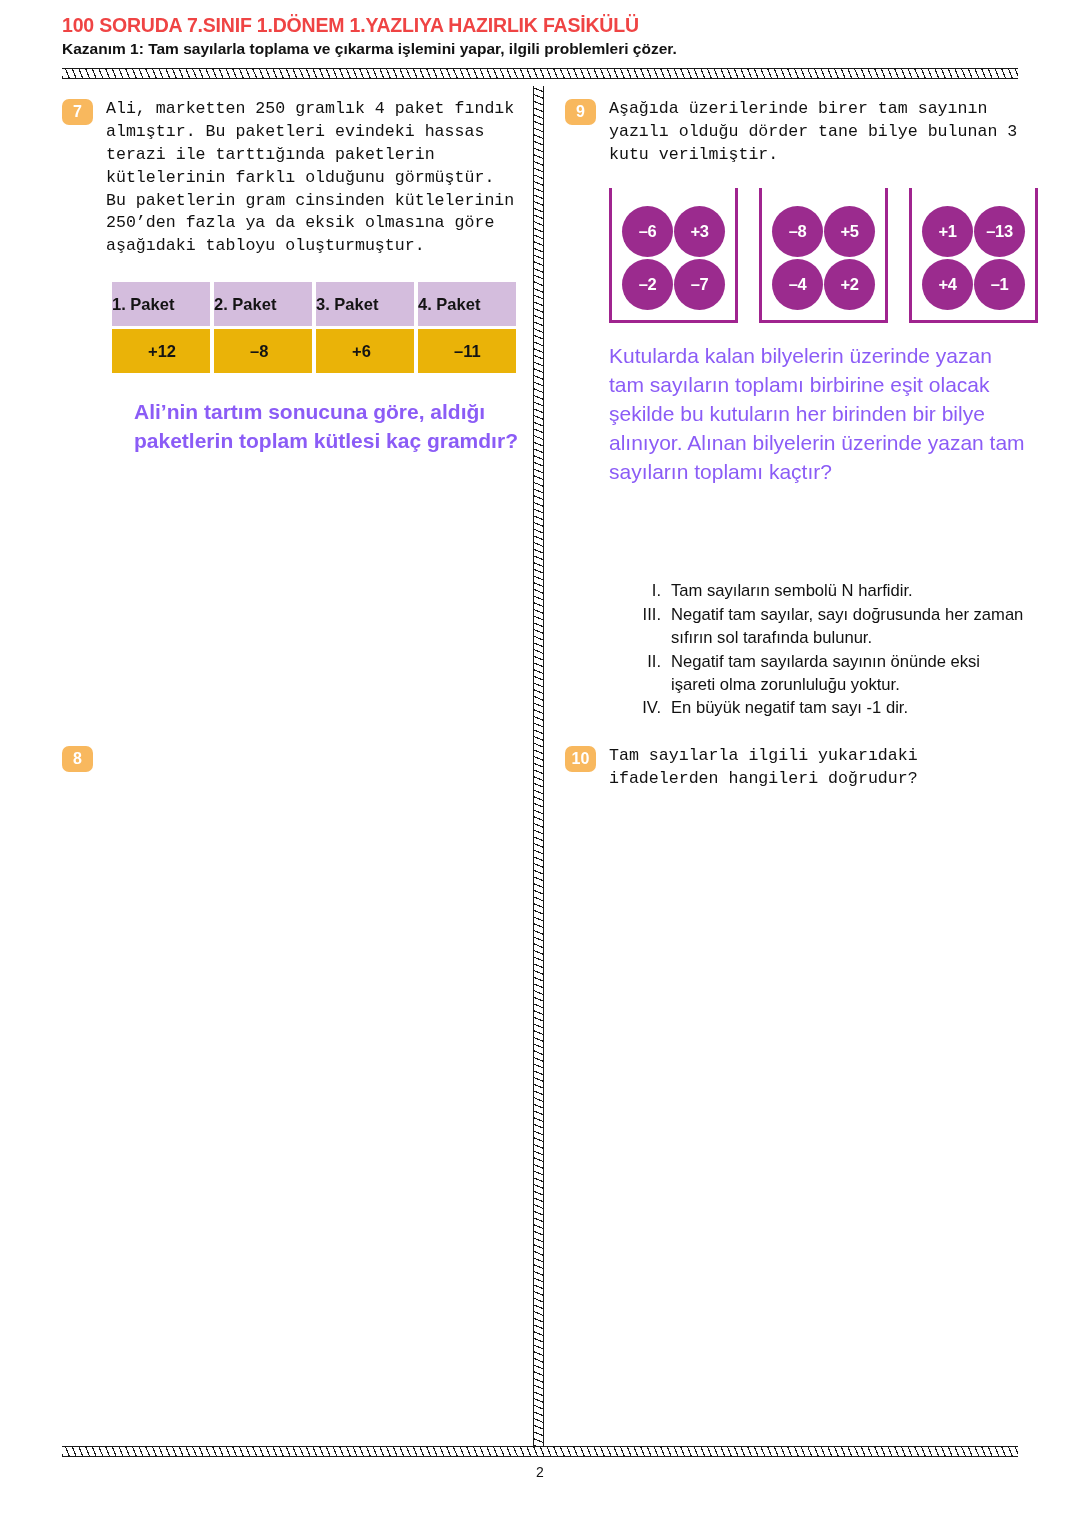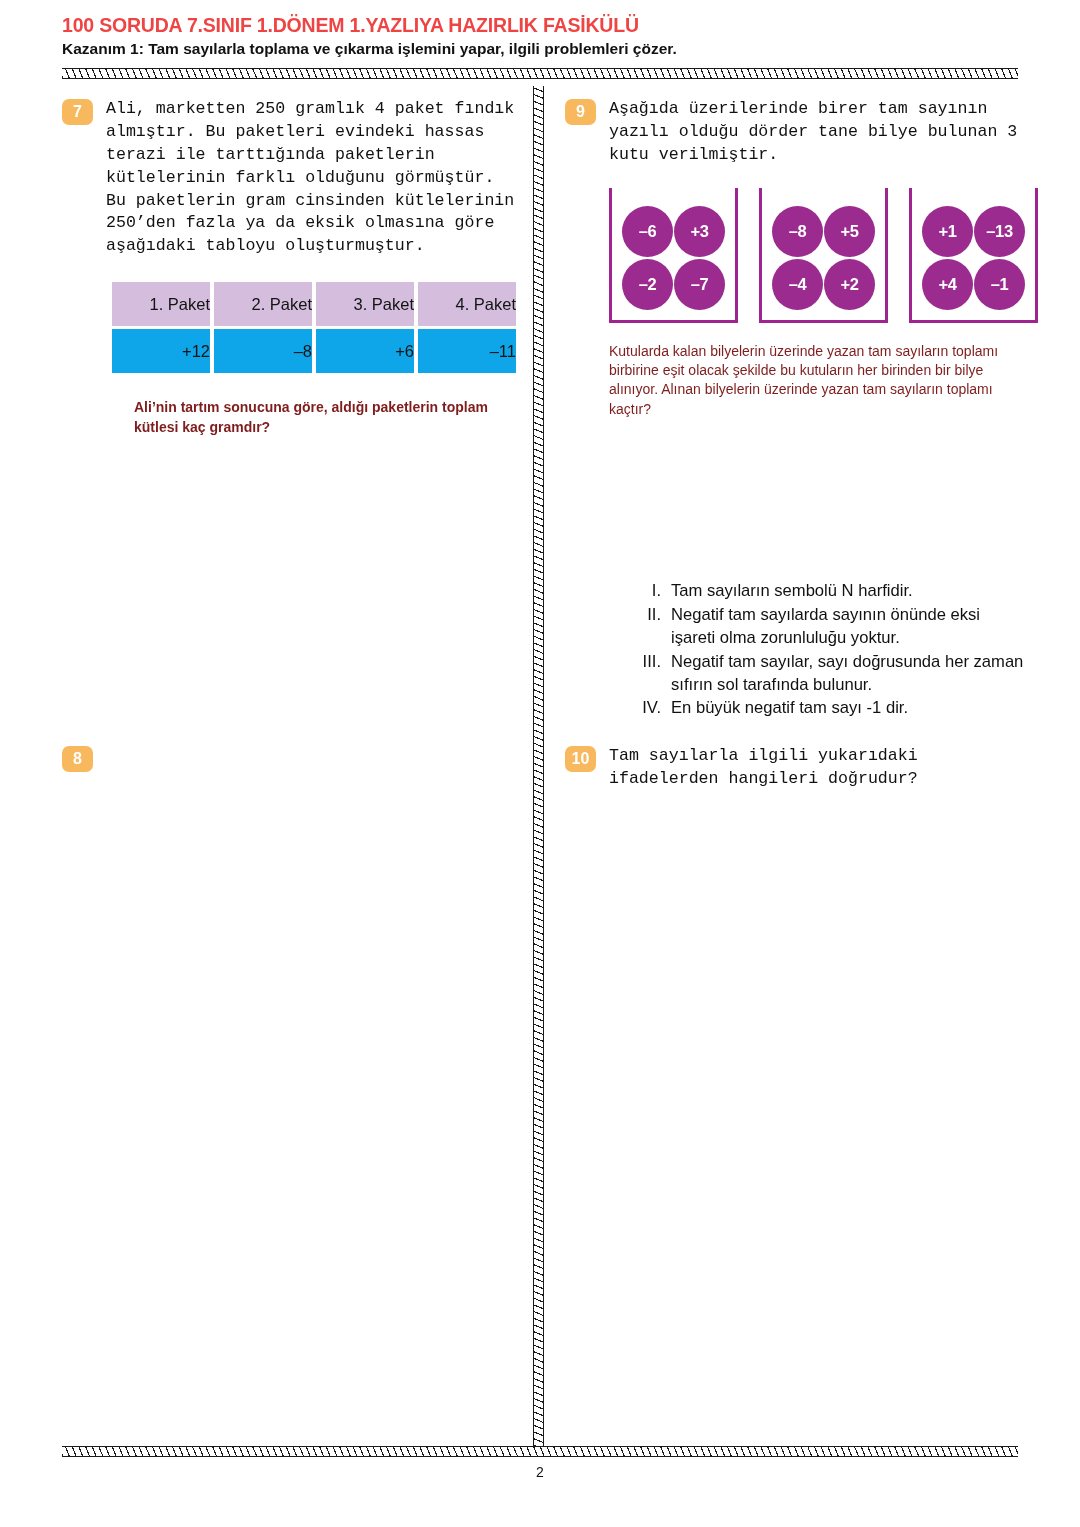--- a/index.html
+++ b/index.html
@@ -82,9 +82,9 @@
     margin-left: 2px;
   }
   .paket-table th, .paket-table td {
-    text-align: right;
+    text-align: left;
     font-size: 16.5px;
-    font-weight: normal;
+    font-weight: bold;
     color: #141414;
     padding: 0;
     width: 98px; height: 44px;

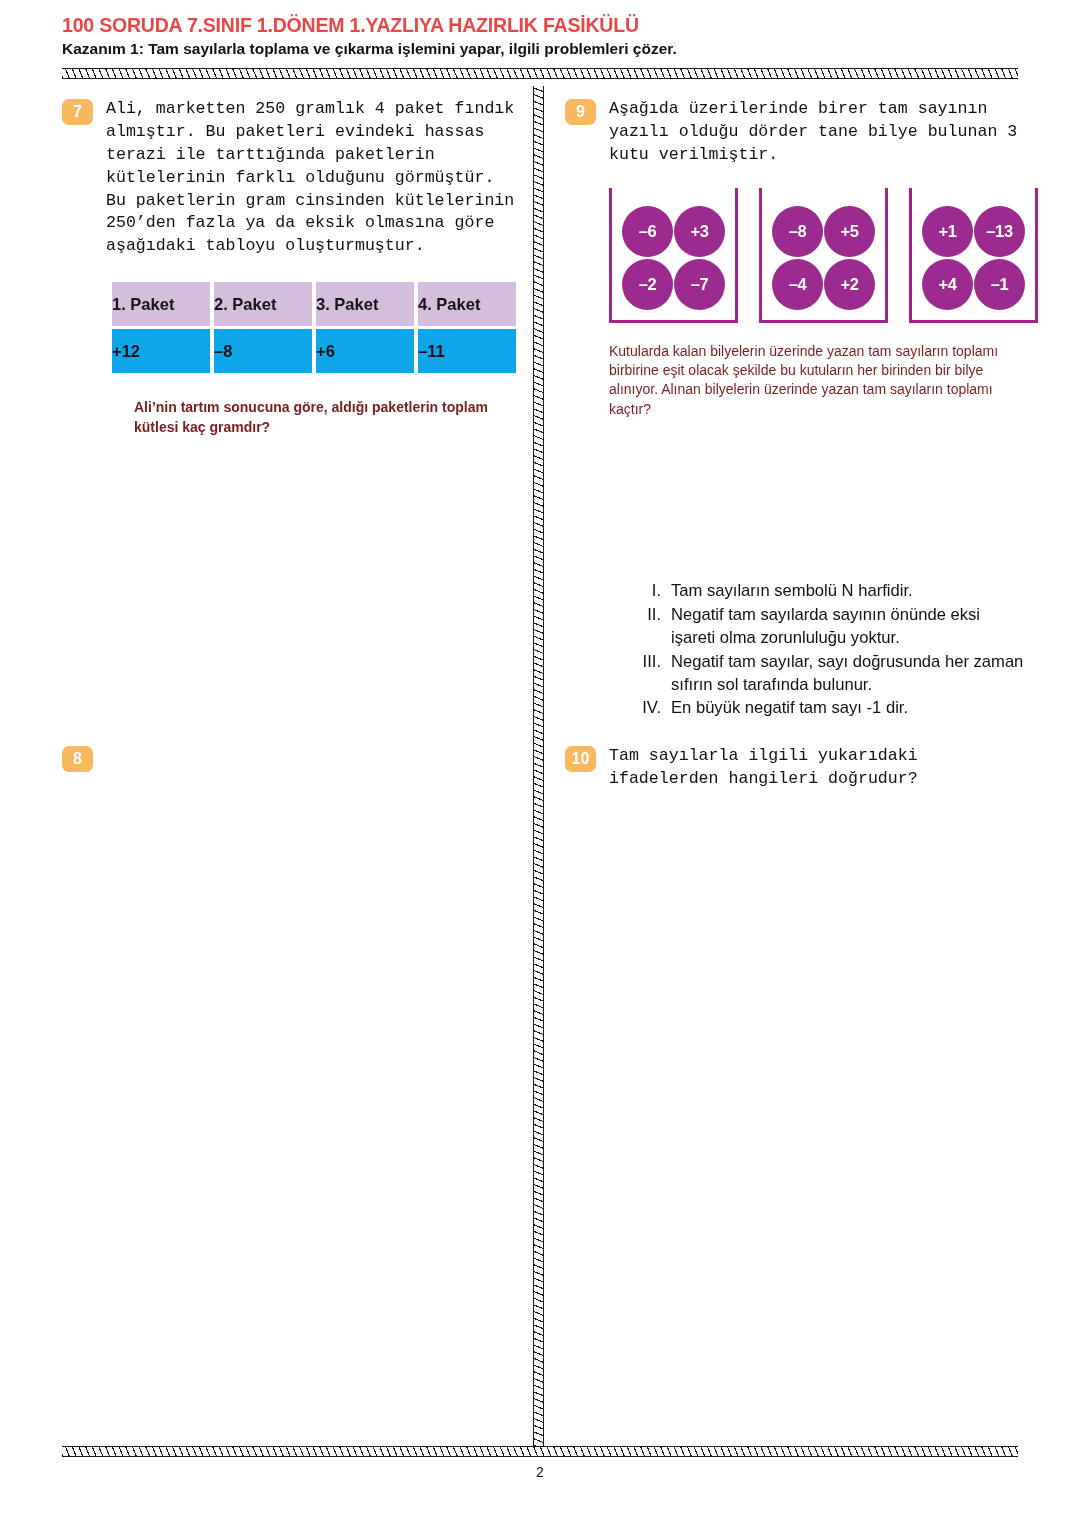--- a/index.html
+++ b/index.html
@@ -91,7 +91,7 @@
     vertical-align: middle;
   }
   .paket-table th { background: #d4bddd; }
-  .paket-table td { background: #0ea5e9; }
+  .paket-table td { background: #eab308; padding-left: 36px; }
 
   
   .boxes-row {

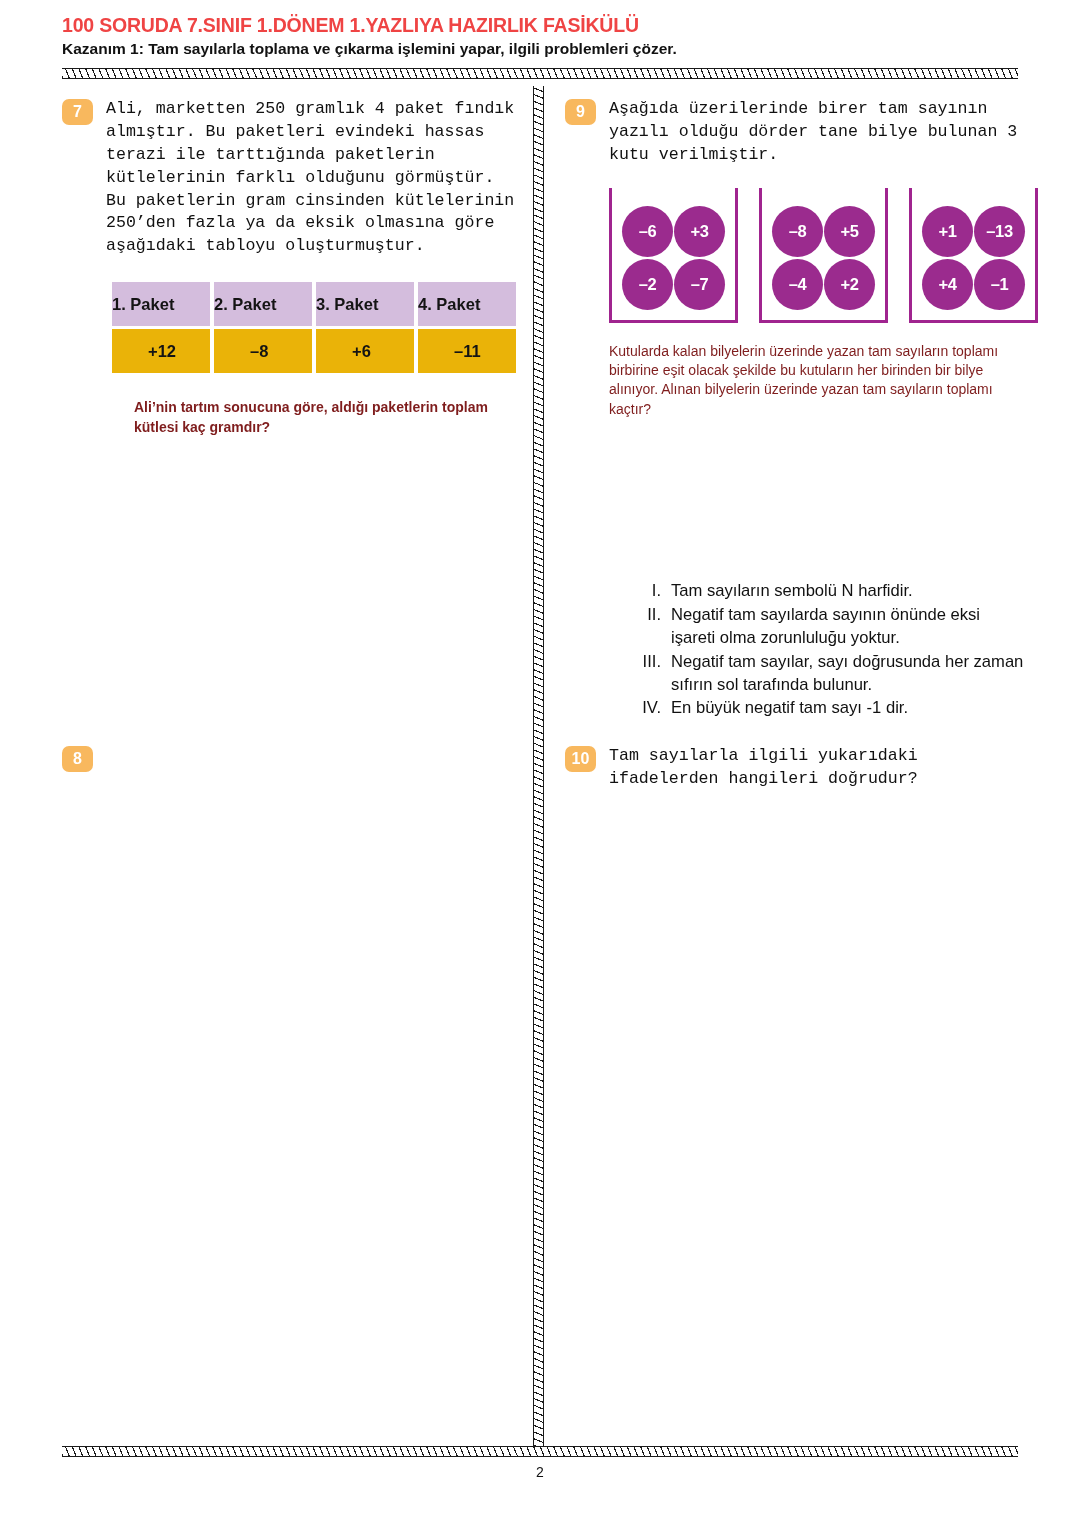--- a/index.html
+++ b/index.html
@@ -73,7 +73,7 @@
     font-size: 16.6px; line-height: 1.38; color: #111; font-family: Liberation Mono, monospace;
   }
   .q-text .bold { font-weight: bold; }
-  .q-after { font-size: 14px; line-height: 1.38; color: #7f1d1d; }
+  .q-after { font-size: 21px; line-height: 1.38; color: #8b5cf6; }
 
   
   .paket-table {

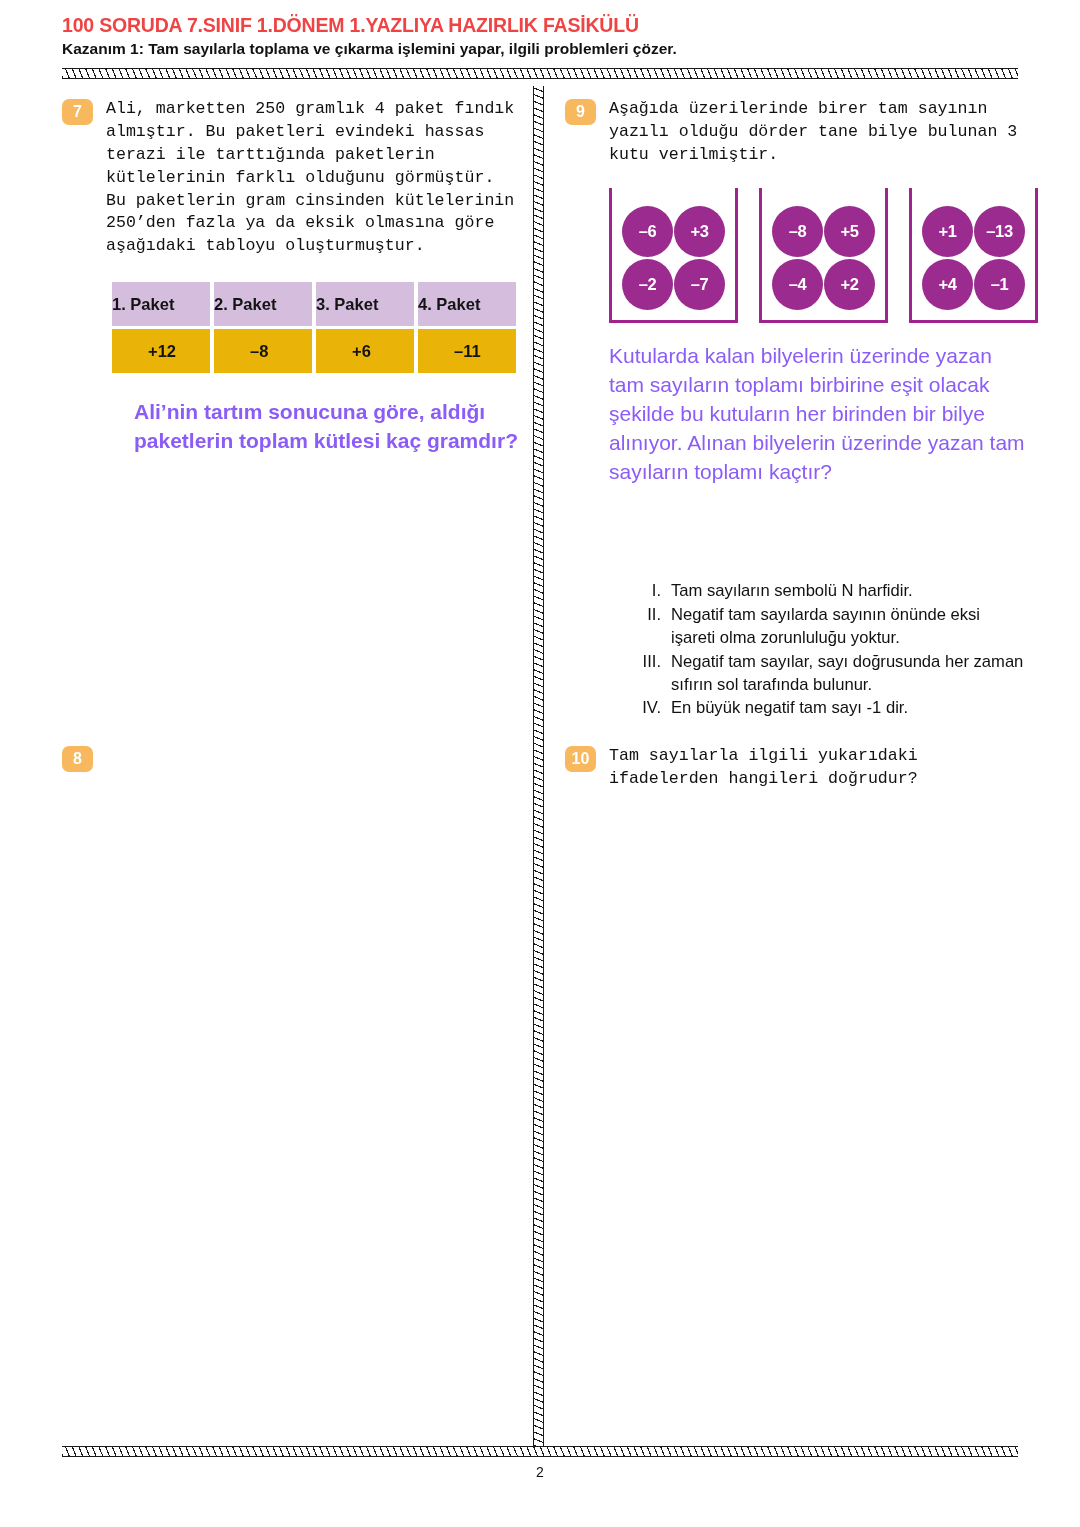--- a/index.html
+++ b/index.html
@@ -227,14 +227,14 @@
       <span class="roman-body">Tam sayıların sembolü N harfidir.</span>
     </div>
     <div class="roman-item">
+      <span class="roman-num">III.</span>
+      <span class="roman-body">Negatif tam sayılar, sayı doğrusunda her zaman sıfırın sol tarafında bulunur.</span>
+    </div>
+    <div class="roman-item">
       <span class="roman-num">II.</span>
       <span class="roman-body">Negatif tam sayılarda sayının önünde eksi işareti olma zorunluluğu yoktur.</span>
     </div>
     <div class="roman-item">
-      <span class="roman-num">III.</span>
-      <span class="roman-body">Negatif tam sayılar, sayı doğrusunda her zaman sıfırın sol tarafında bulunur.</span>
-    </div>
-    <div class="roman-item">
       <span class="roman-num">IV.</span>
       <span class="roman-body">En büyük negatif tam sayı -1 dir.</span>
     </div>

